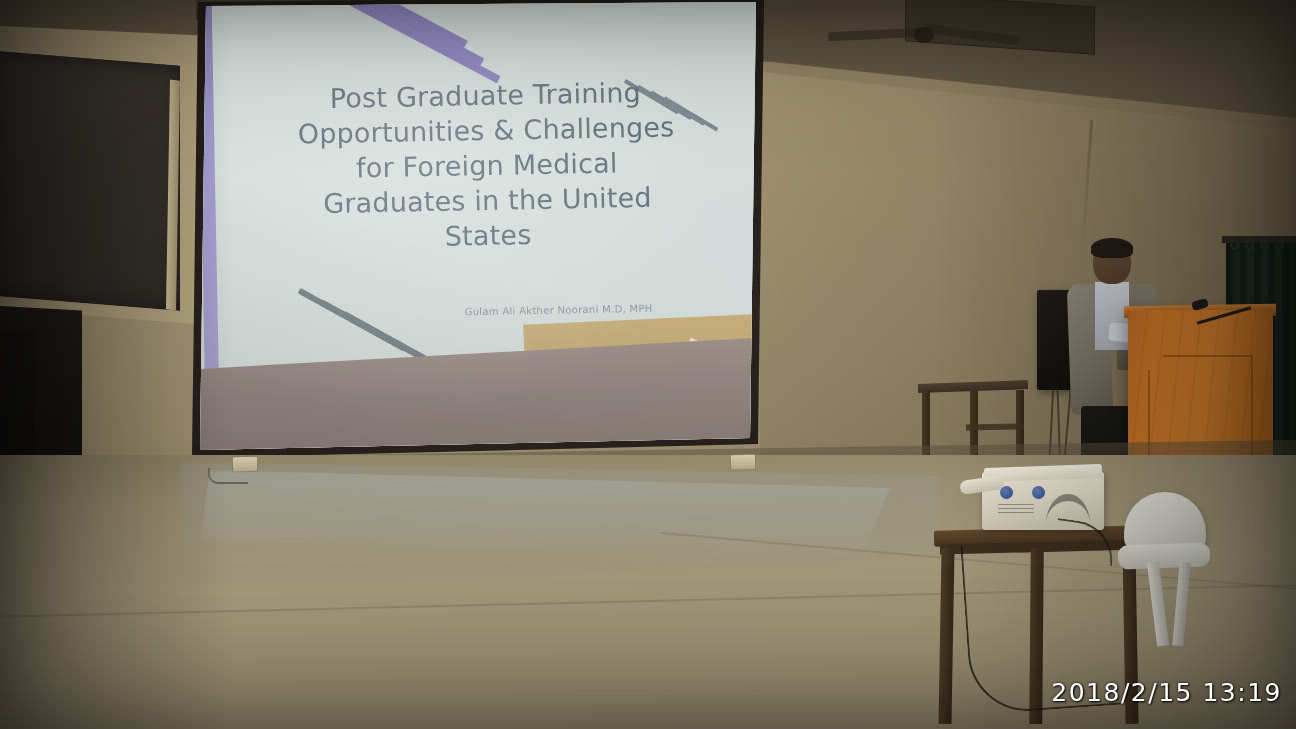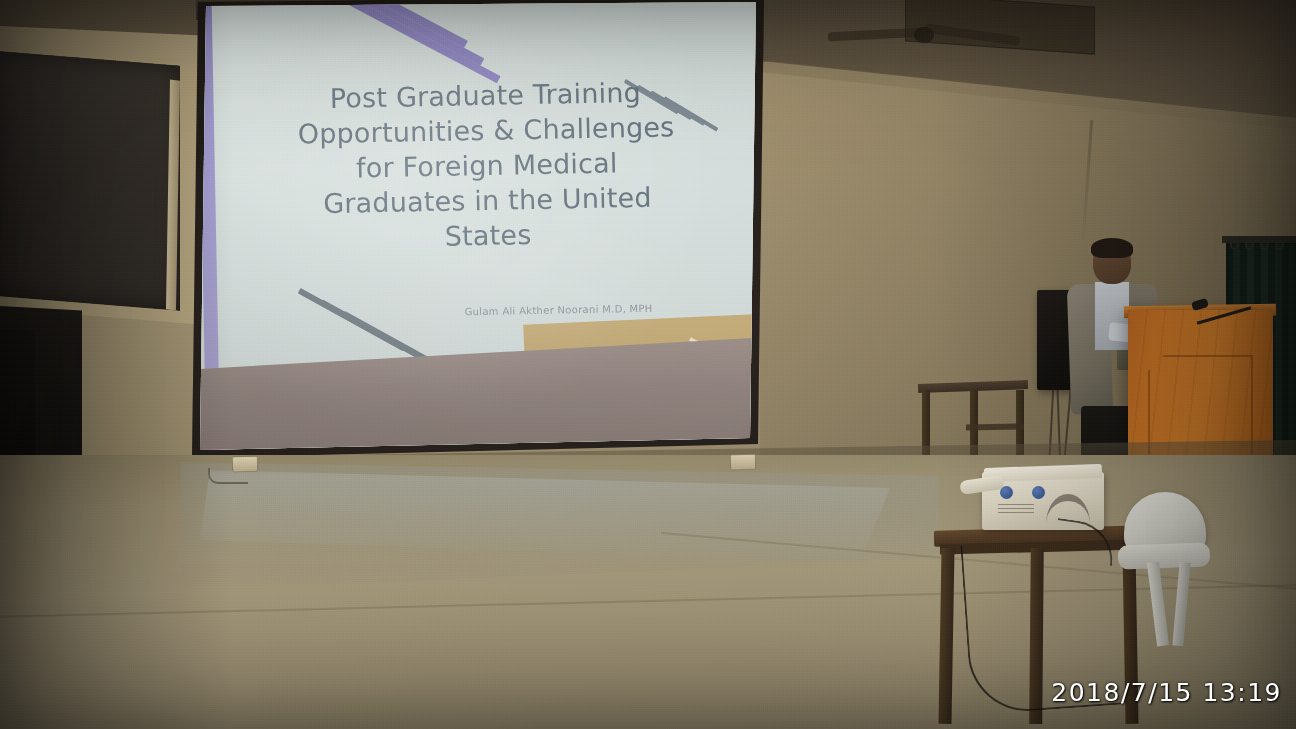--- a/index.html
+++ b/index.html
@@ -683,7 +683,7 @@
   <div class="grade-vig"></div>
   <div class="grade-noise"></div>
 
-  <div class="timestamp">2018/7/15  13:19</div>
+  <div class="timestamp">2018/2/15  13:19</div>
 
 </div>
 

